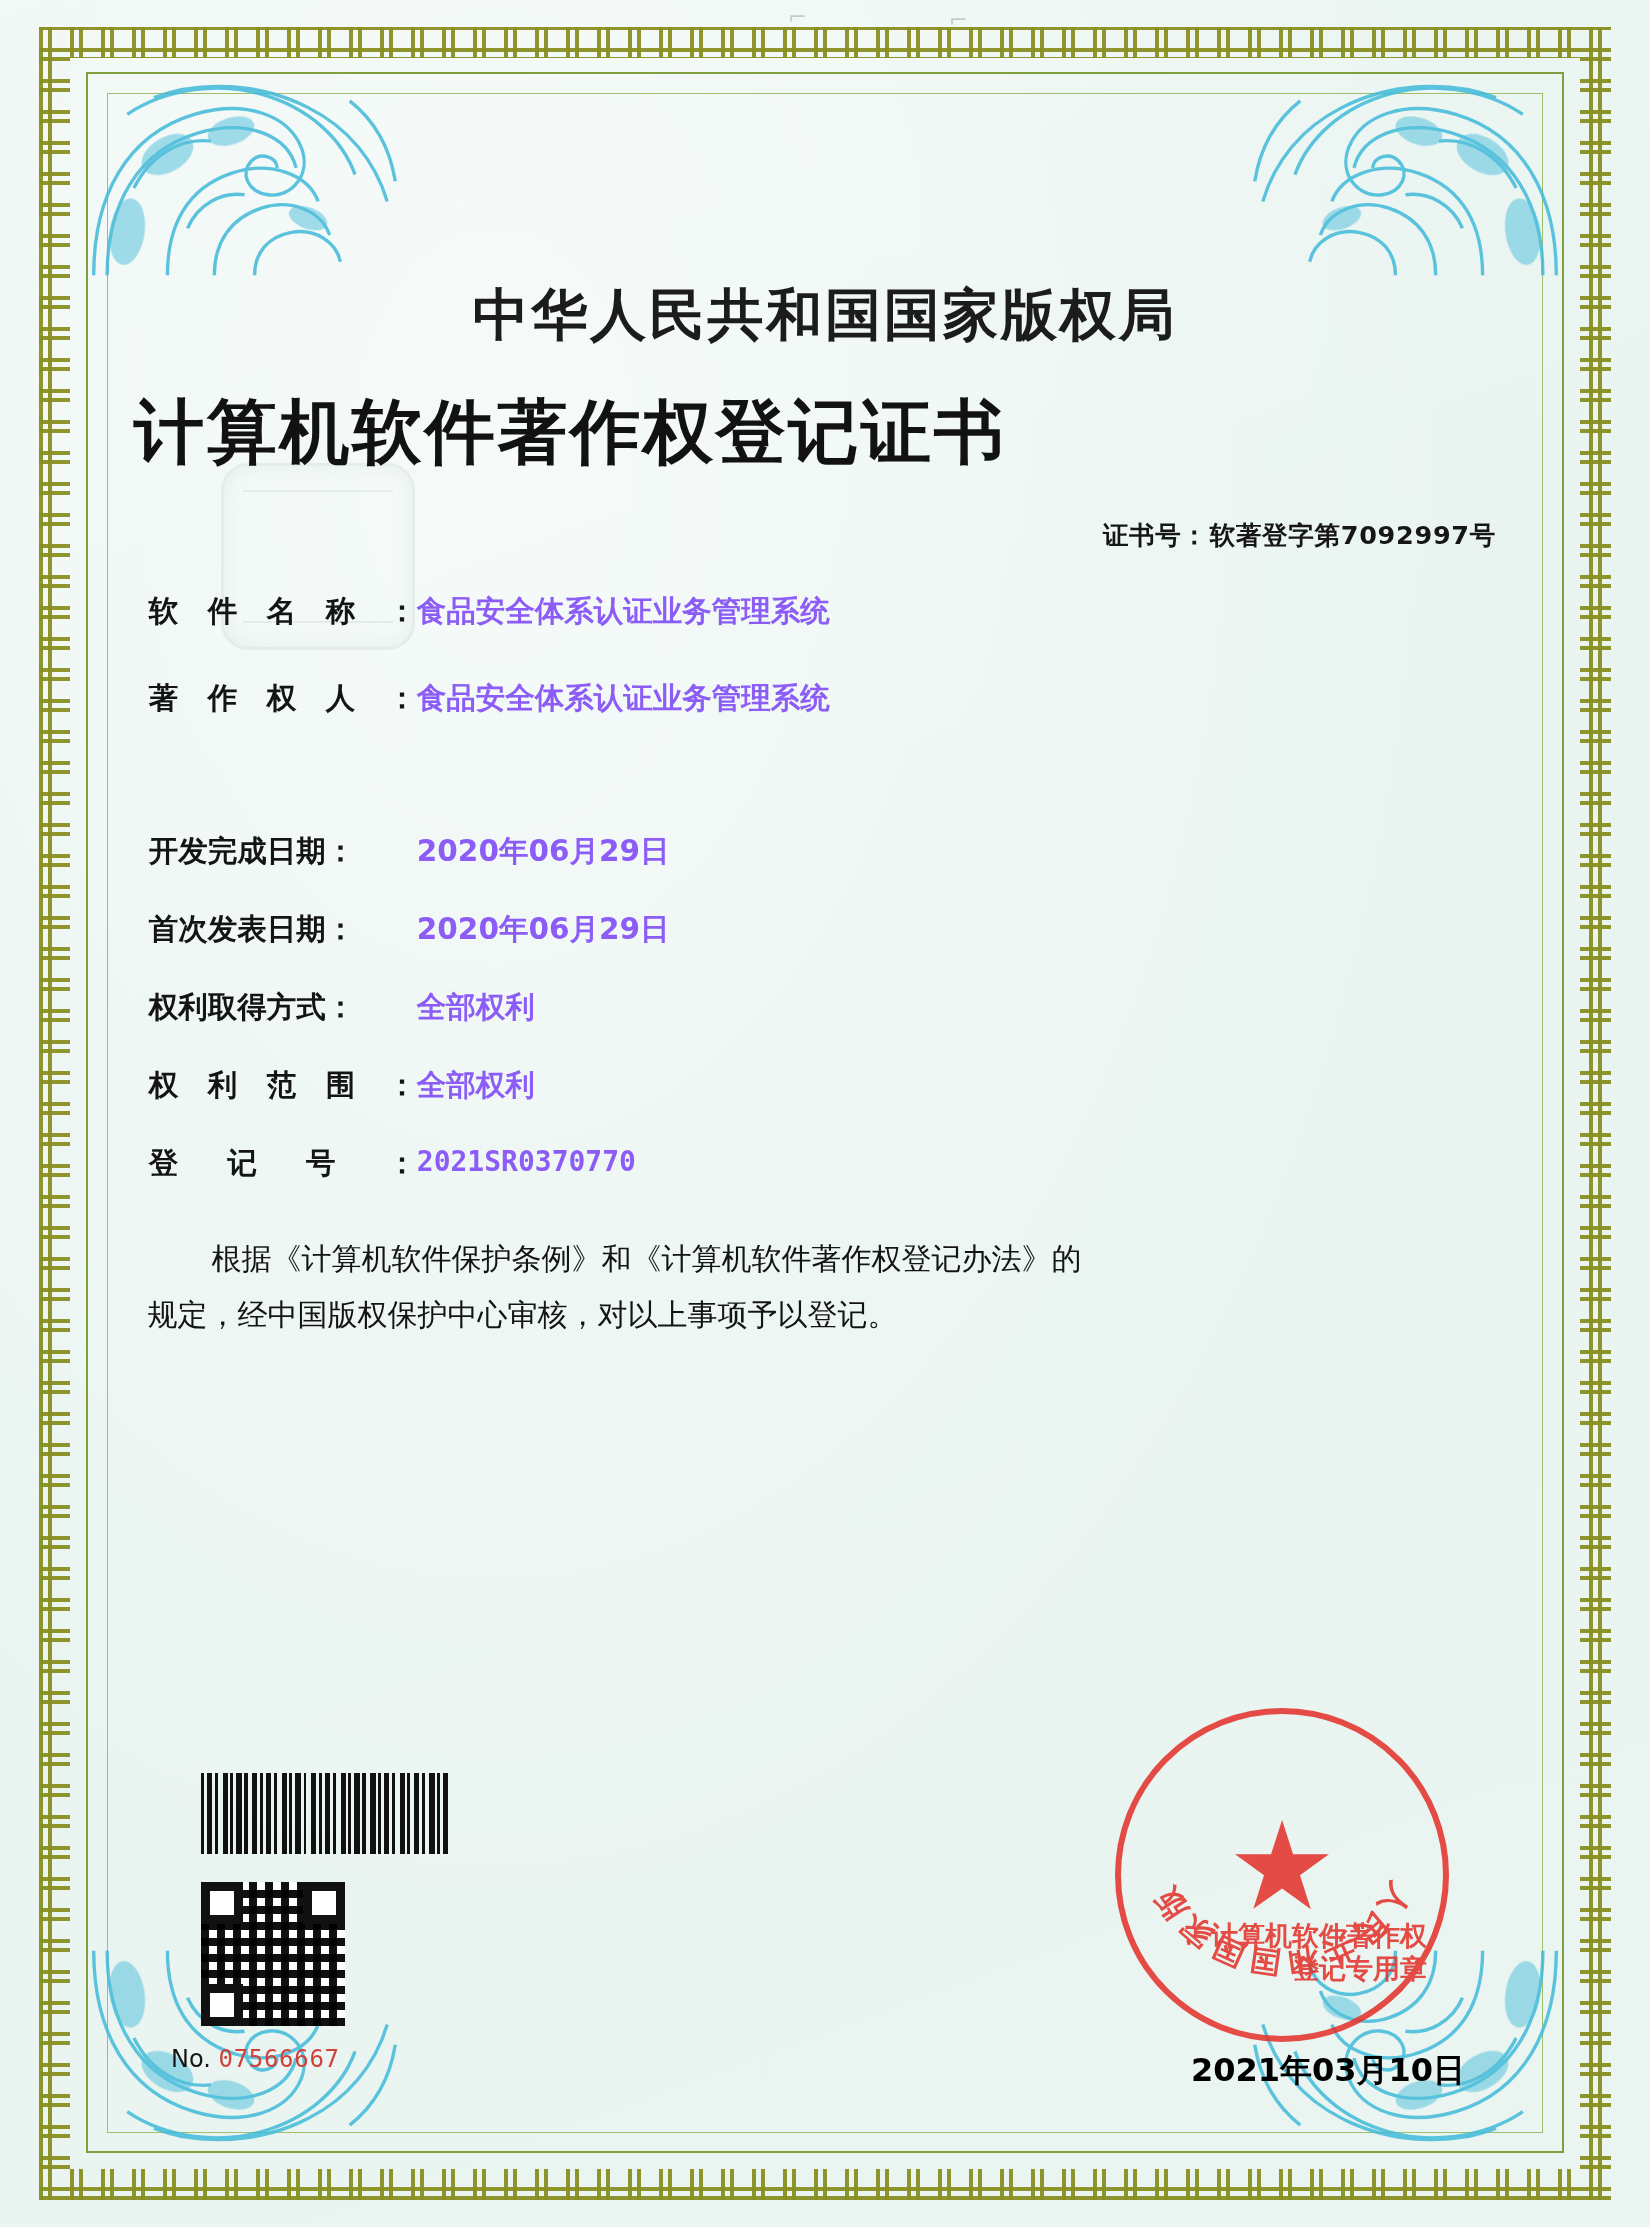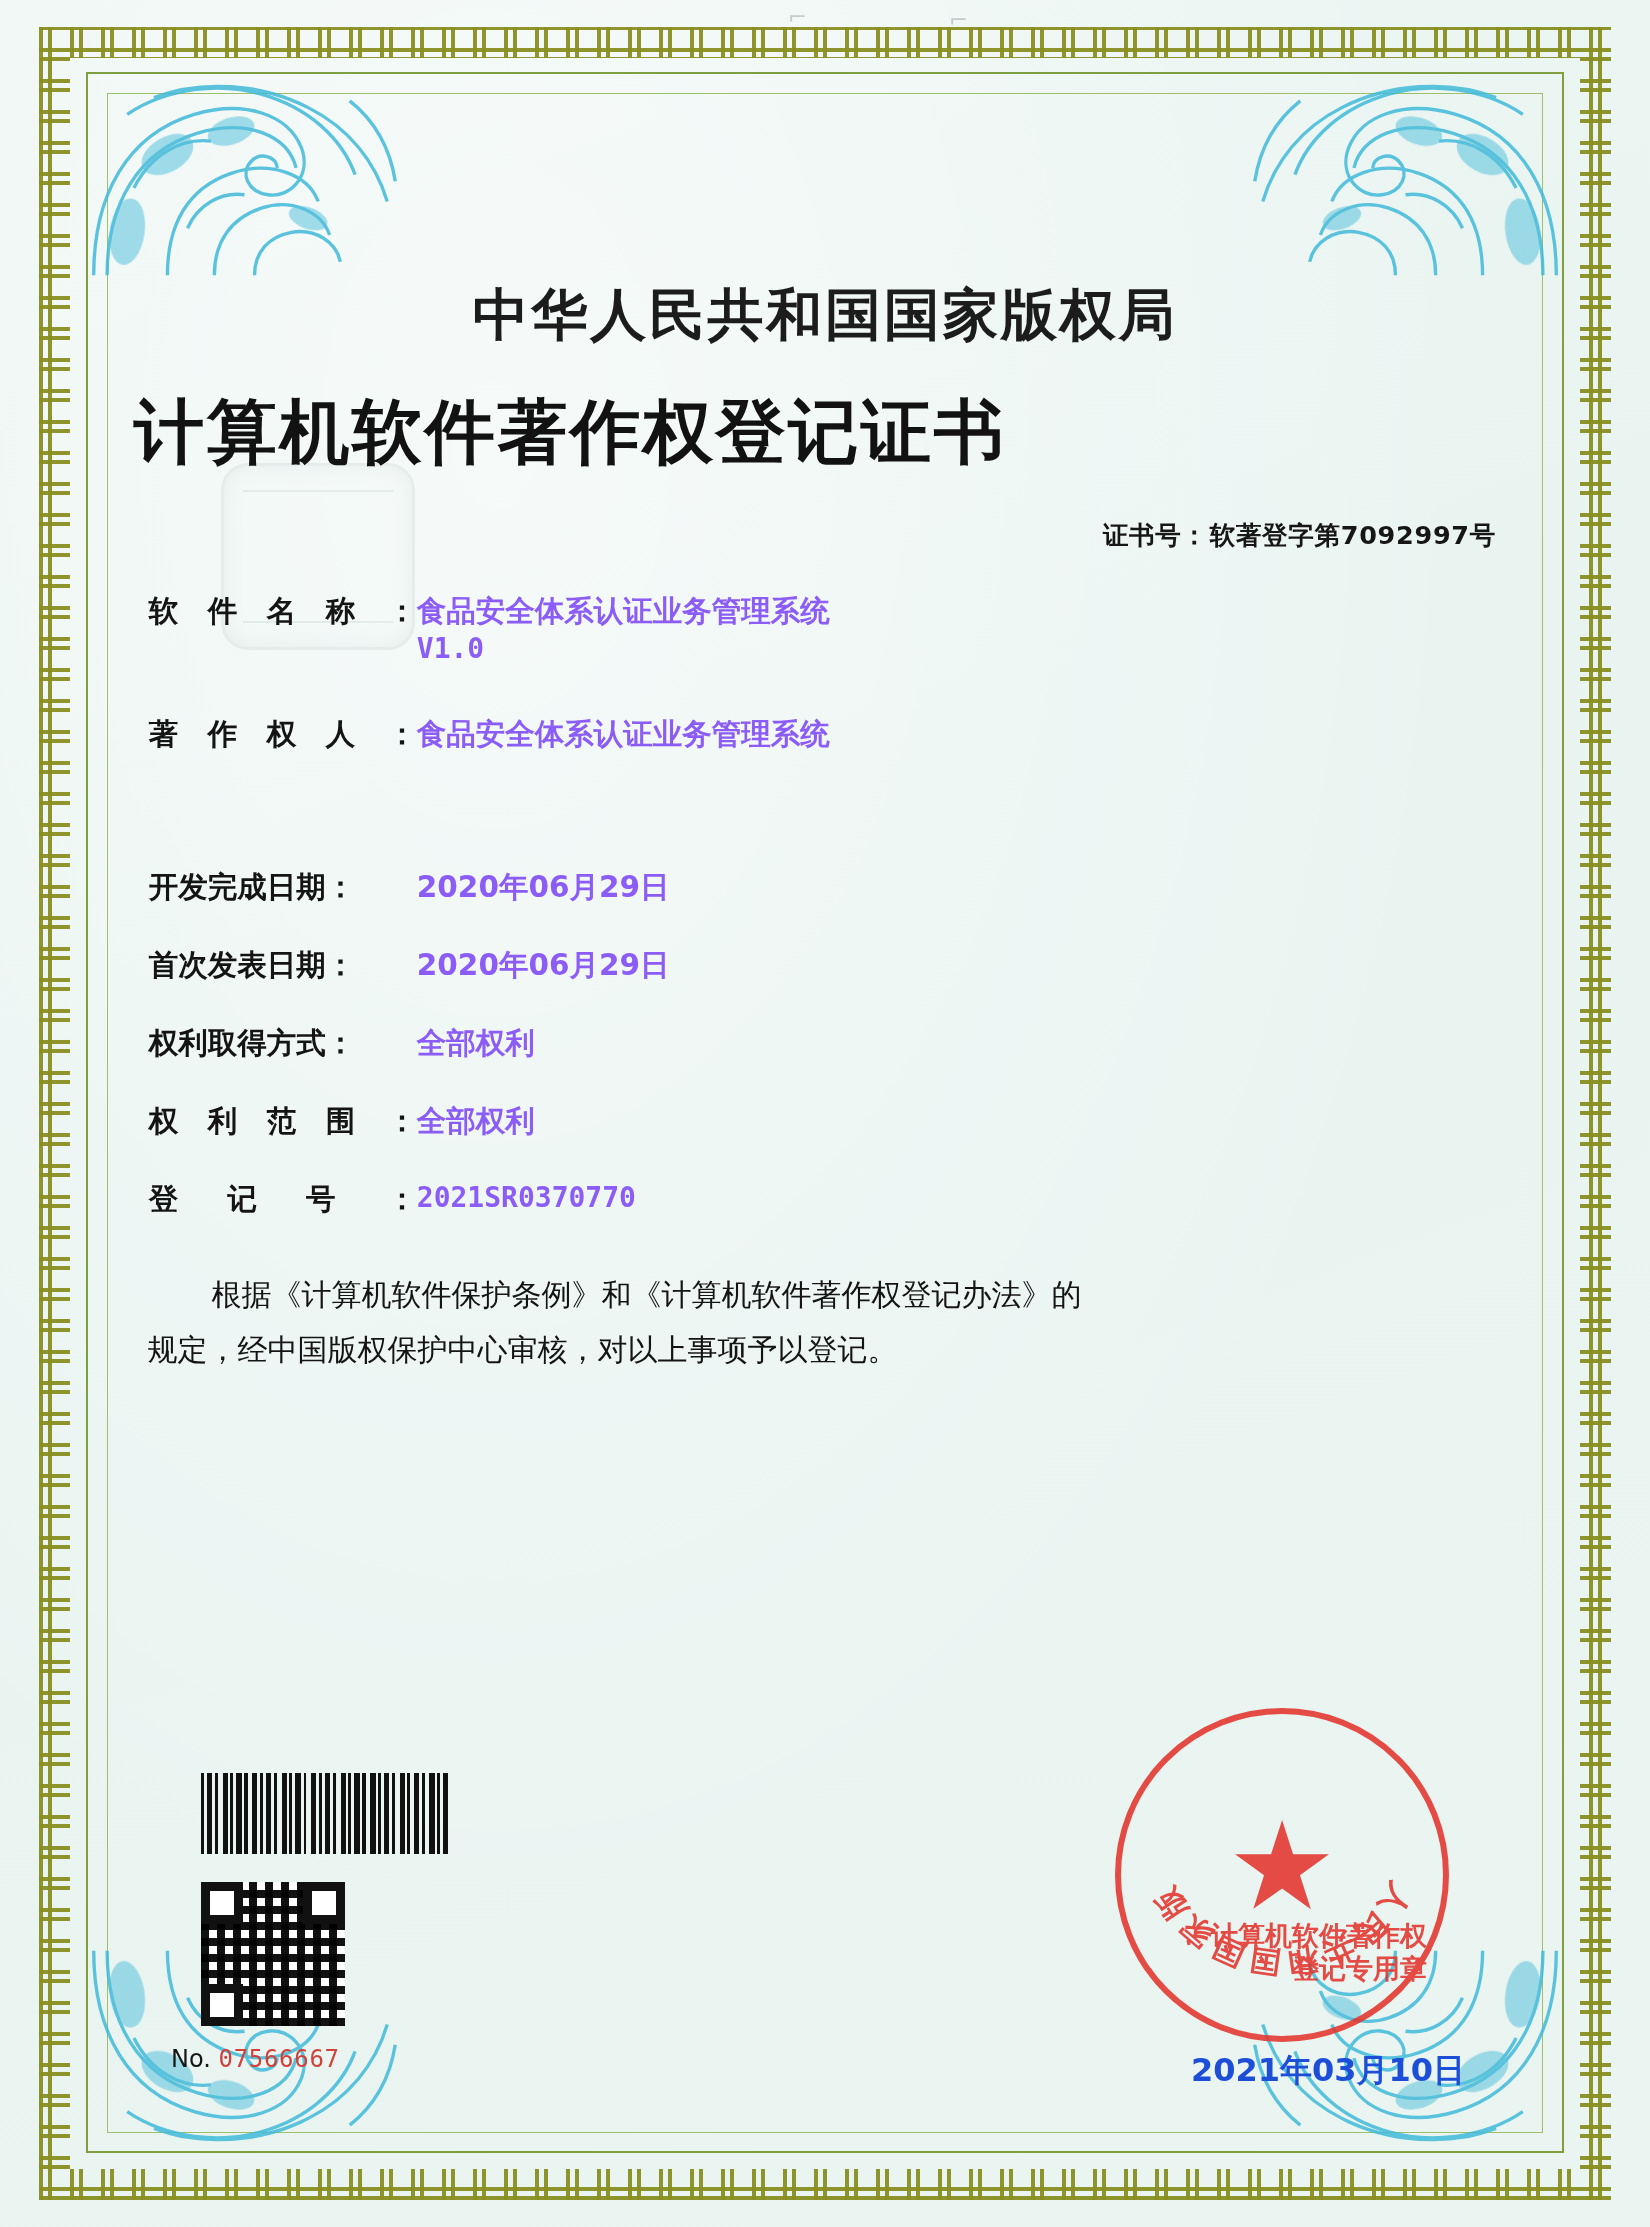--- a/index.html
+++ b/index.html
@@ -471,7 +471,6 @@
         </div>
         <div>
           <div class="field-value">食品安全体系认证业务管理系统</div>
-          <div class="field-value mono">V1.0</div>
         </div>
       </div>
 

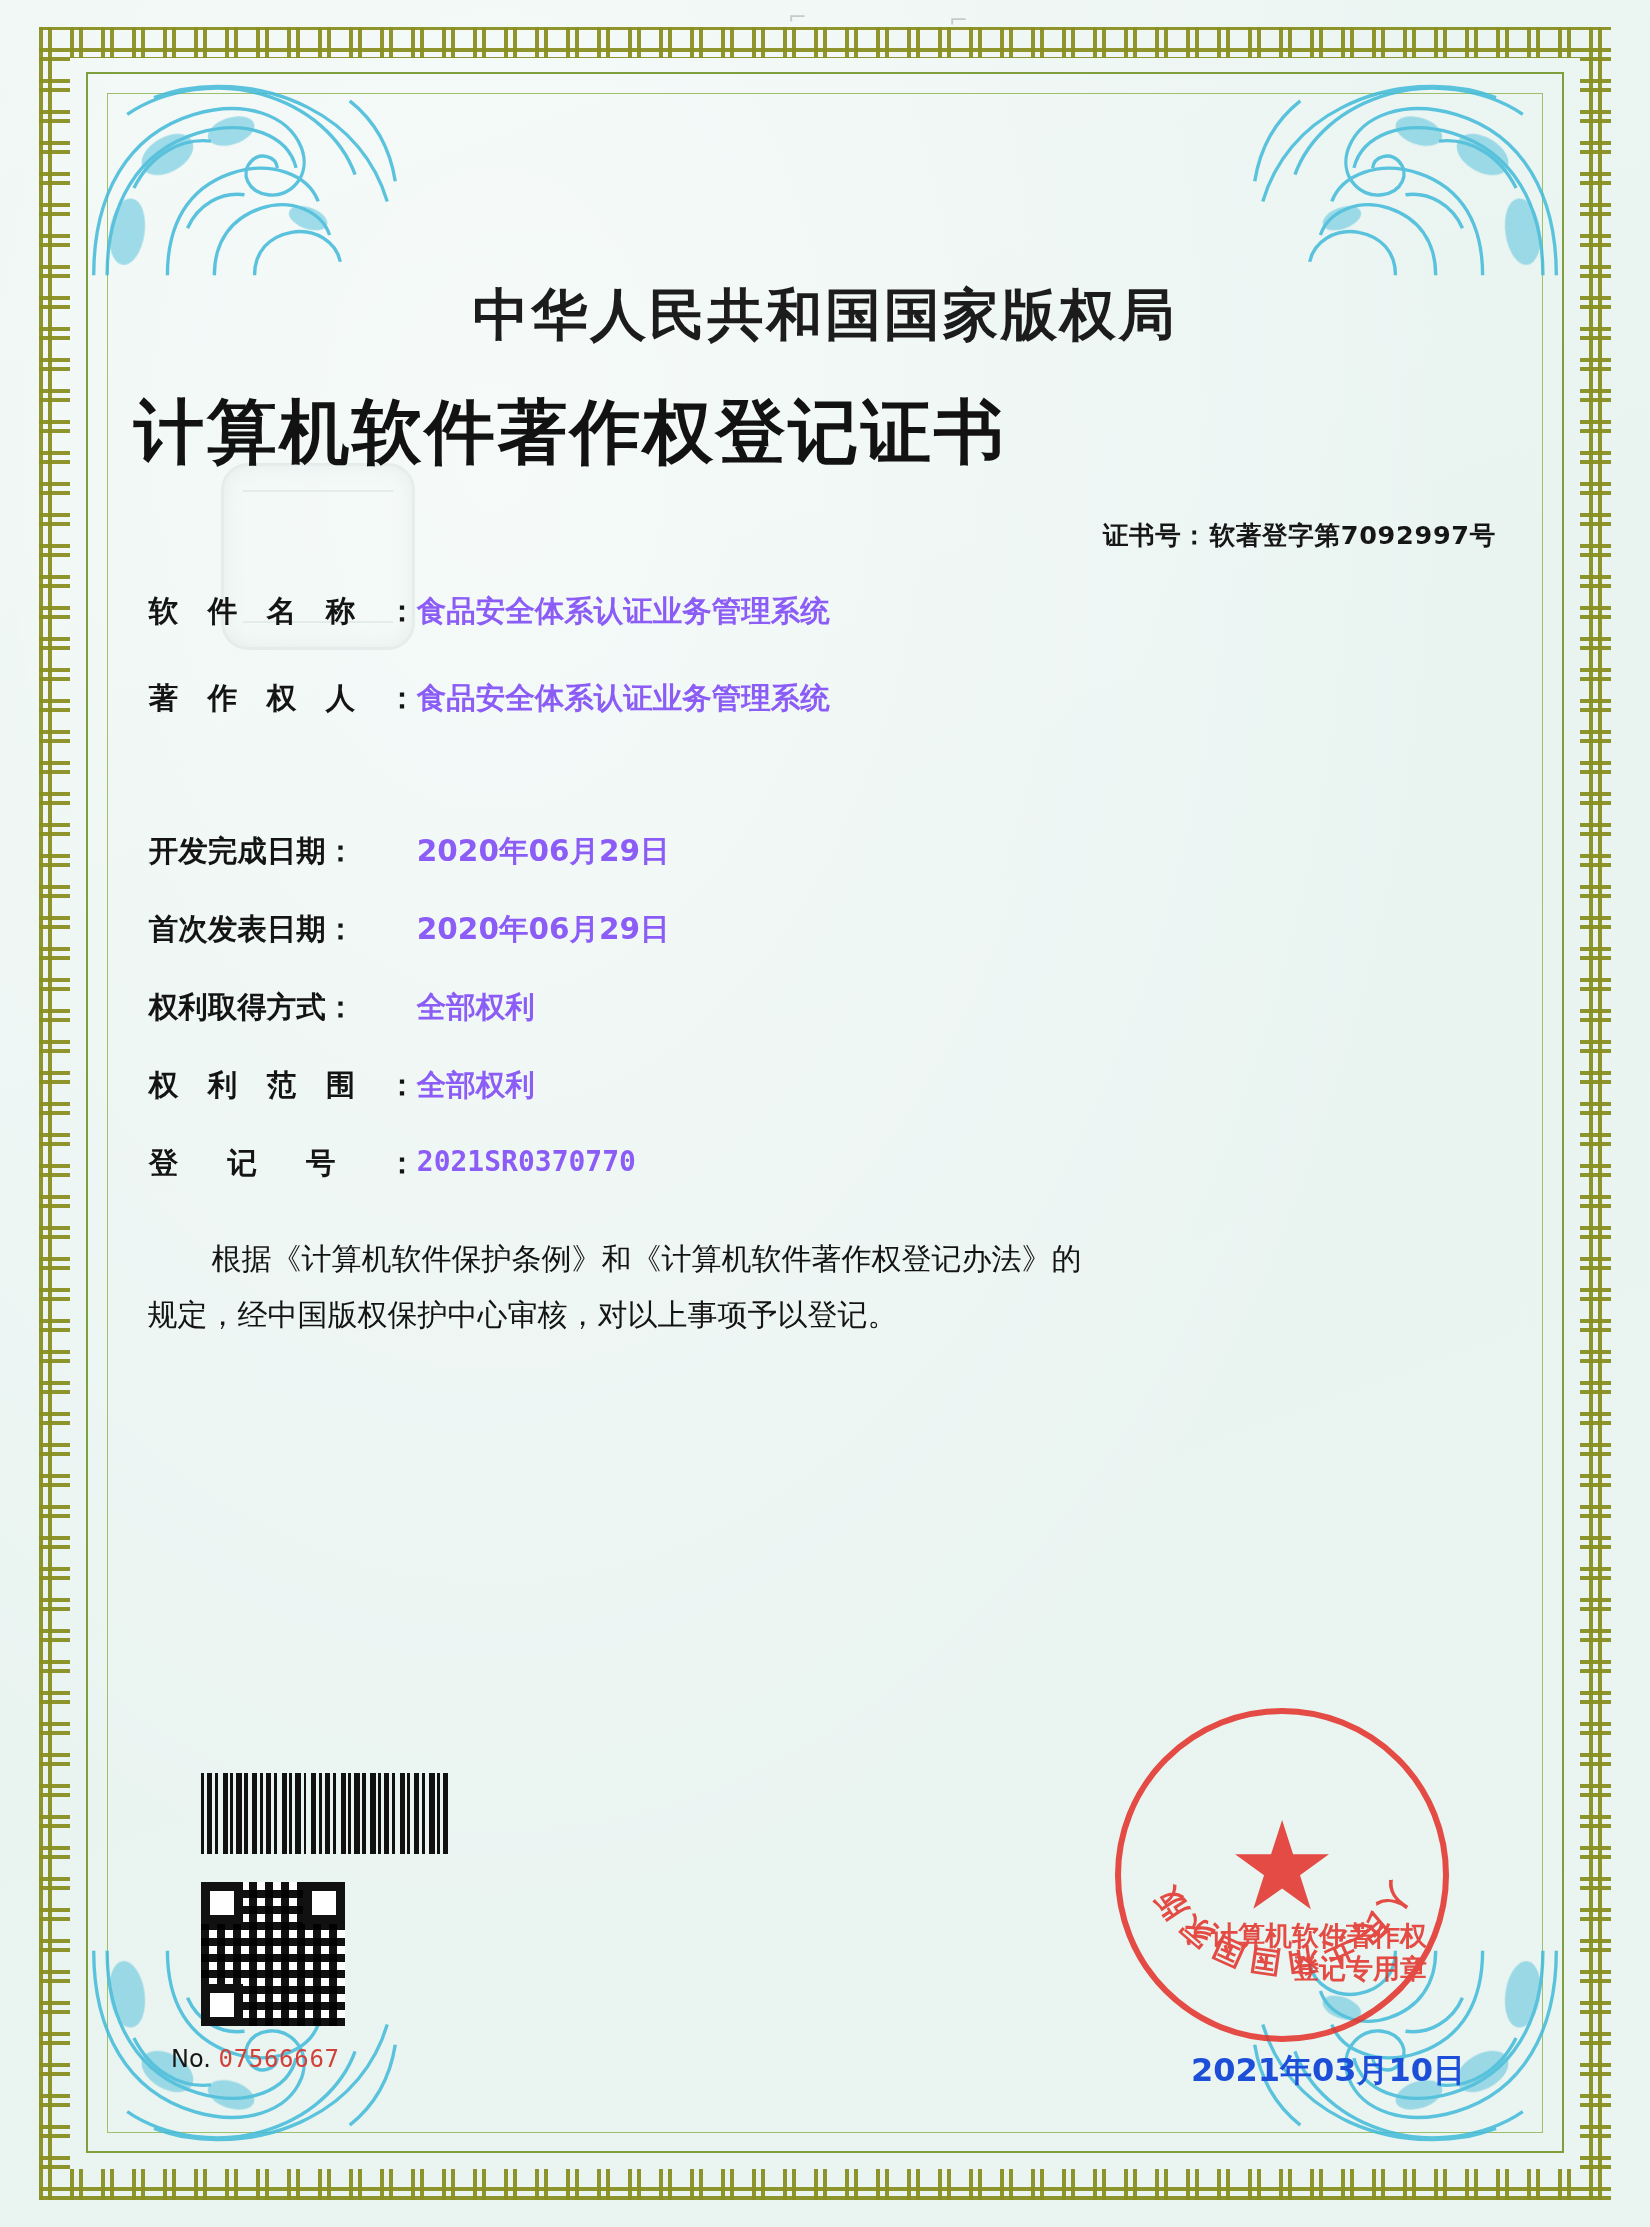--- a/index.html
+++ b/index.html
@@ -334,7 +334,7 @@
     font-family: "DejaVu Sans", "Liberation Sans", sans-serif;
     font-weight: 700;
     font-size: 32px;
-    color: #1d4ed8;
+    color: #000000;
   }
 
   

